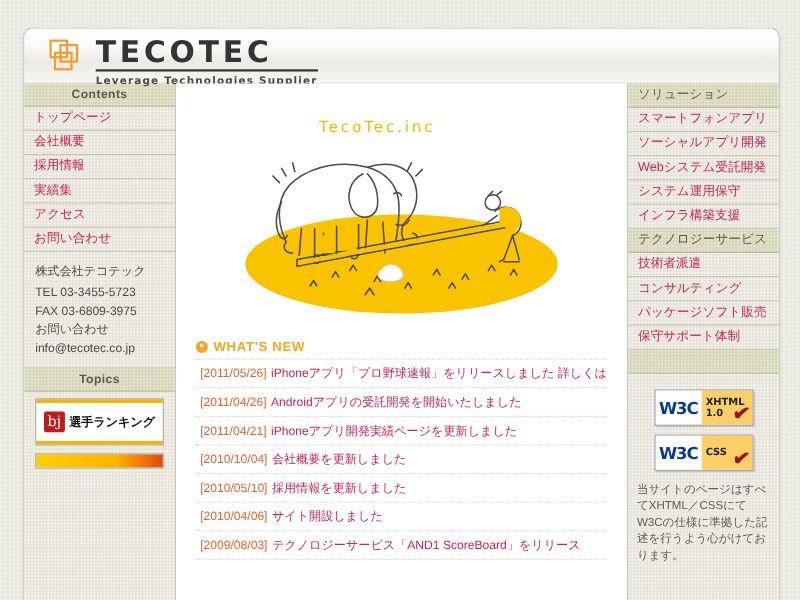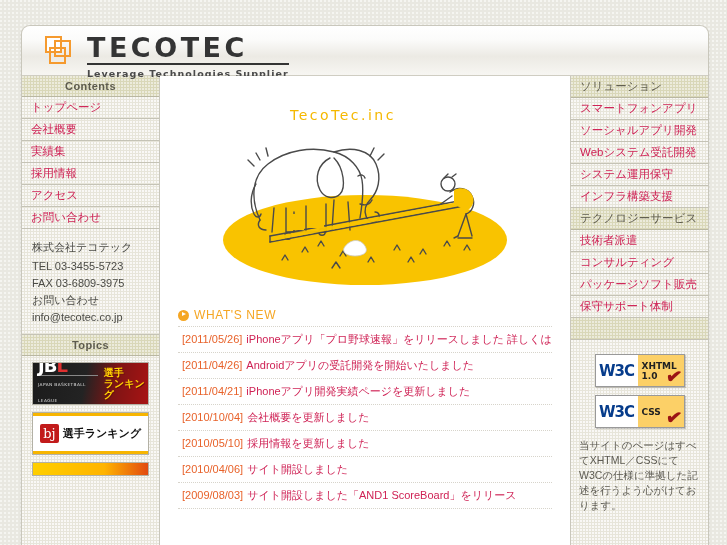--- a/index.html
+++ b/index.html
@@ -267,8 +267,8 @@
 
       <div class="nav-item">トップページ</div>
       <div class="nav-item">会社概要</div>
+      <div class="nav-item">採用情報</div>
       <div class="nav-item">実績集</div>
-      <div class="nav-item">採用情報</div>
       <div class="nav-item">アクセス</div>
       <div class="nav-item">お問い合わせ</div>
 

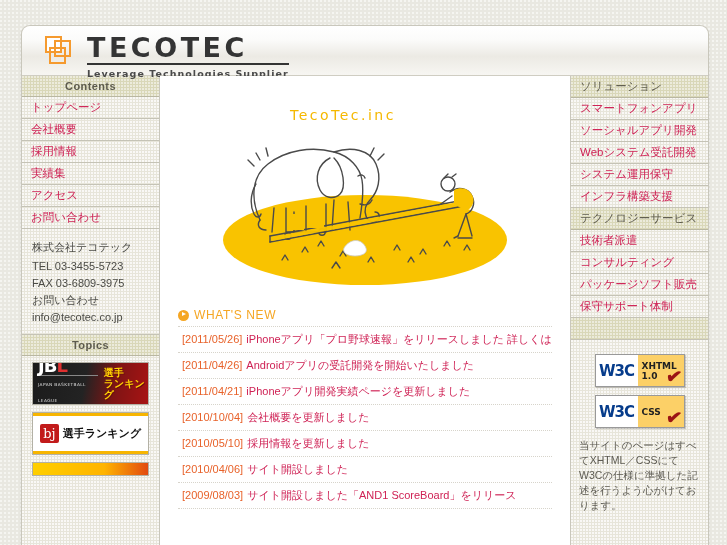--- a/index.html
+++ b/index.html
@@ -170,7 +170,7 @@
     border-bottom: 2.7px solid transparent;
   }
   #whatsnew-head .wn-title {
-    color: #f5a623; font-size: 12px; font-weight: normal; letter-spacing: .6px;
+    color: #f5a623; font-size: 12px; font-weight: bold; letter-spacing: .6px;
   }
   #news-list { margin: 0 18px; }
   .news-row {

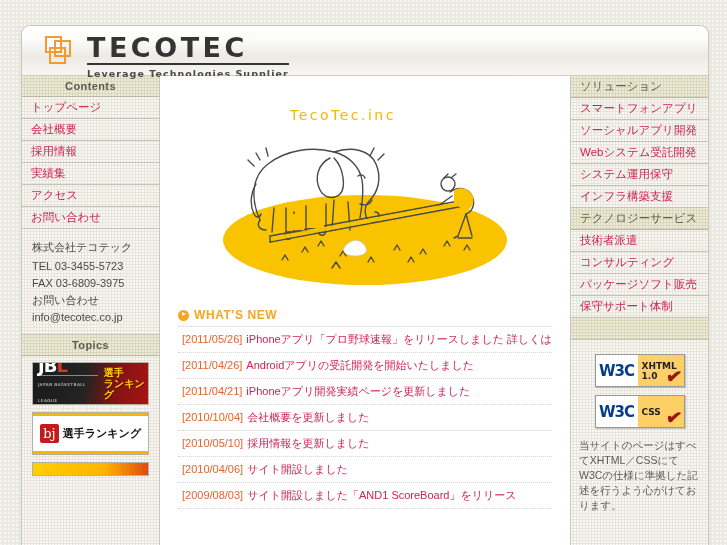--- a/index.html
+++ b/index.html
@@ -290,16 +290,6 @@
       <div class="sec-head">Topics</div>
 
       <div id="banners">
-        <div class="banner jbl">
-          <div class="jbl-mark">
-            <span>JB</span><b>L</b>
-            <span class="jbl-sub">JAPAN BASKETBALL LEAGUE</span>
-          </div>
-          <div class="jp">
-            <span>選手</span><br>
-            <span>ランキング</span>
-          </div>
-        </div>
         <div class="banner bj">
           <div class="bj-logo">bj</div>
           <div class="jp">選手ランキング</div>

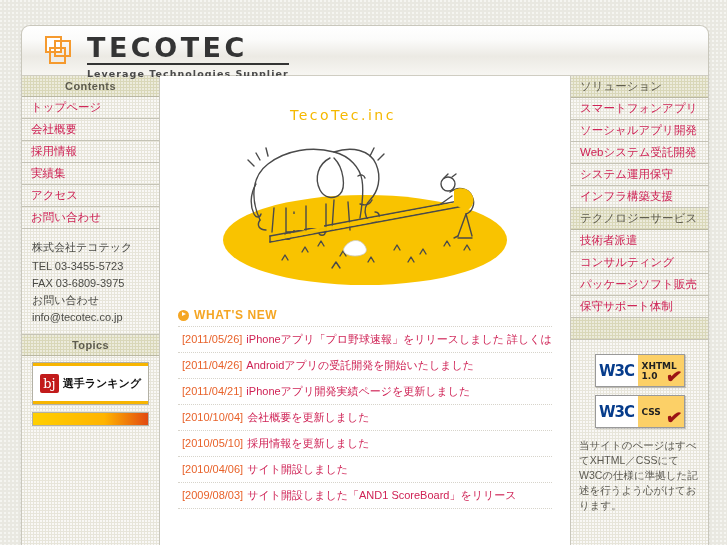--- a/index.html
+++ b/index.html
@@ -394,7 +394,7 @@
           <span class="date">[2010/04/06]</span><span class="txt">サイト開設しました</span>
         </div>
         <div class="news-row">
-          <span class="date">[2009/08/03]</span><span class="txt">サイト開設しました「AND1 ScoreBoard」をリリース</span>
+          <span class="date">[2009/08/03]</span><span class="txt">テクノロジーサービス「AND1 ScoreBoard」をリリース</span>
         </div>
       </div>
     </div>

